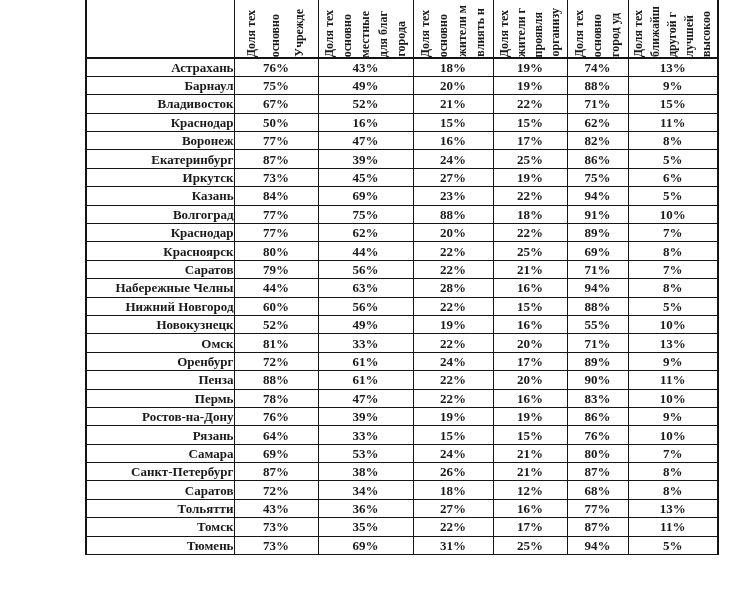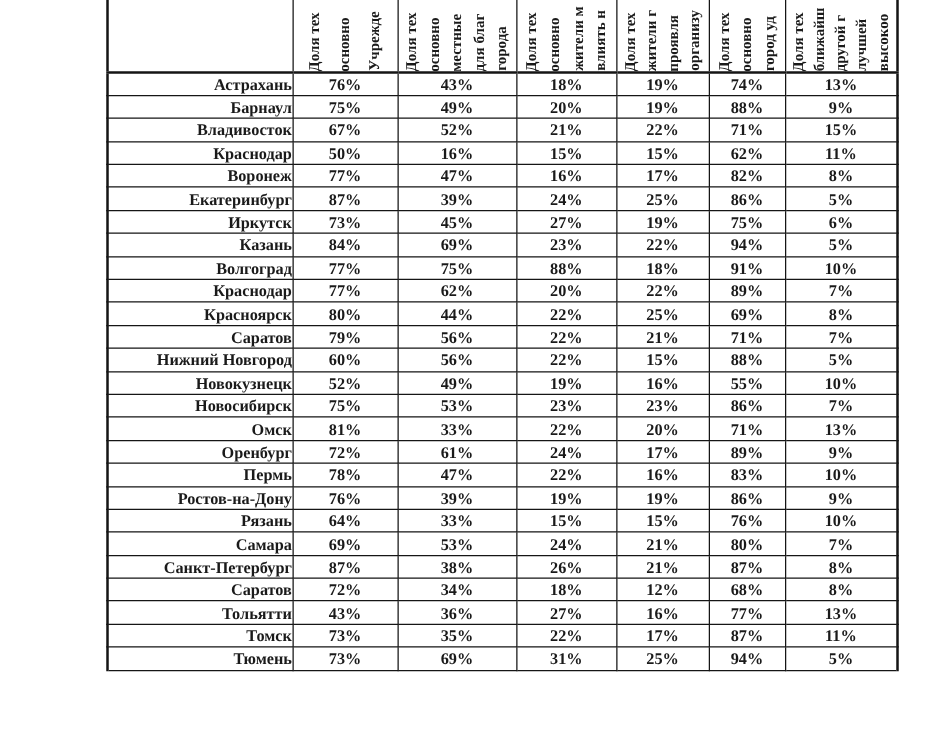--- a/index.html
+++ b/index.html
@@ -256,6 +256,15 @@
           <td class="val">7%</td>
         </tr>
         <tr>
+          <td class="city">Набережные Челны</td>
+          <td class="val">44%</td>
+          <td class="val">63%</td>
+          <td class="val">28%</td>
+          <td class="val">16%</td>
+          <td class="val">94%</td>
+          <td class="val">8%</td>
+        </tr>
+        <tr>
           <td class="city">Нижний Новгород</td>
           <td class="val">60%</td>
           <td class="val">56%</td>

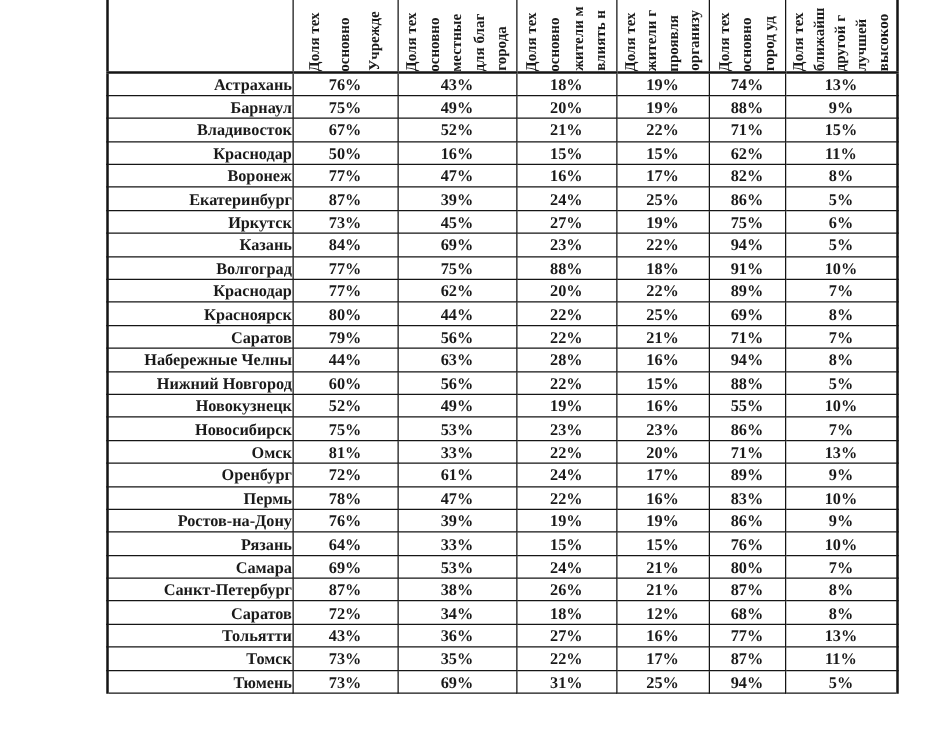--- a/index.html
+++ b/index.html
@@ -283,15 +283,6 @@
           <td class="val">10%</td>
         </tr>
         <tr>
-          <td class="city">Новосибирск</td>
-          <td class="val">75%</td>
-          <td class="val">53%</td>
-          <td class="val">23%</td>
-          <td class="val">23%</td>
-          <td class="val">86%</td>
-          <td class="val">7%</td>
-        </tr>
-        <tr>
           <td class="city">Омск</td>
           <td class="val">81%</td>
           <td class="val">33%</td>

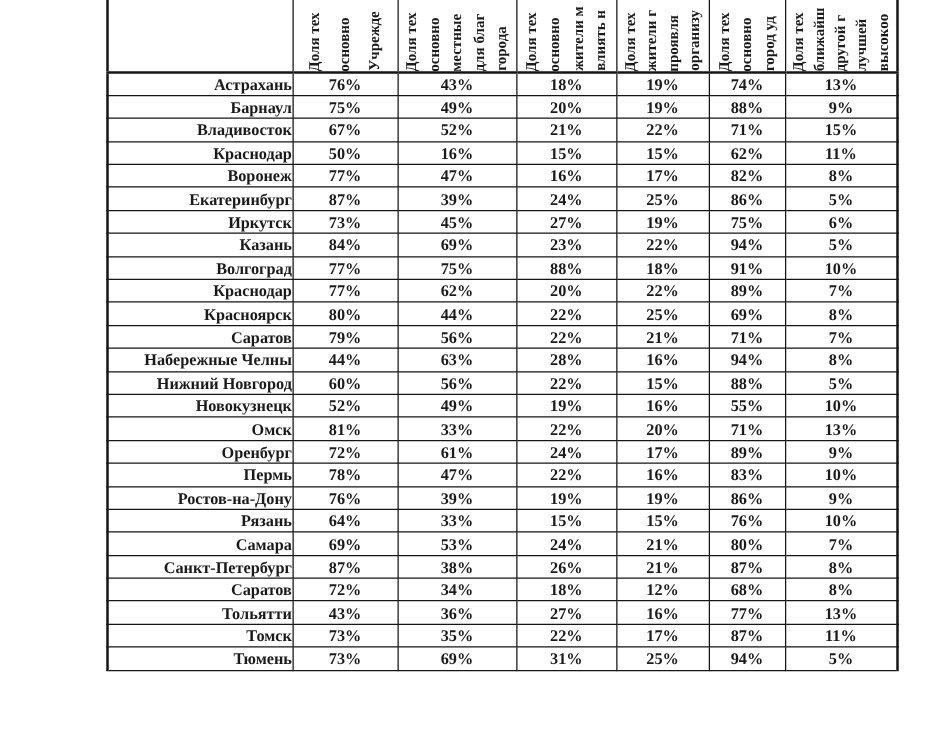--- a/index.html
+++ b/index.html
@@ -301,6 +301,15 @@
           <td class="val">9%</td>
         </tr>
         <tr>
+          <td class="city">Пенза</td>
+          <td class="val">88%</td>
+          <td class="val">61%</td>
+          <td class="val">22%</td>
+          <td class="val">20%</td>
+          <td class="val">90%</td>
+          <td class="val">11%</td>
+        </tr>
+        <tr>
           <td class="city">Пермь</td>
           <td class="val">78%</td>
           <td class="val">47%</td>

